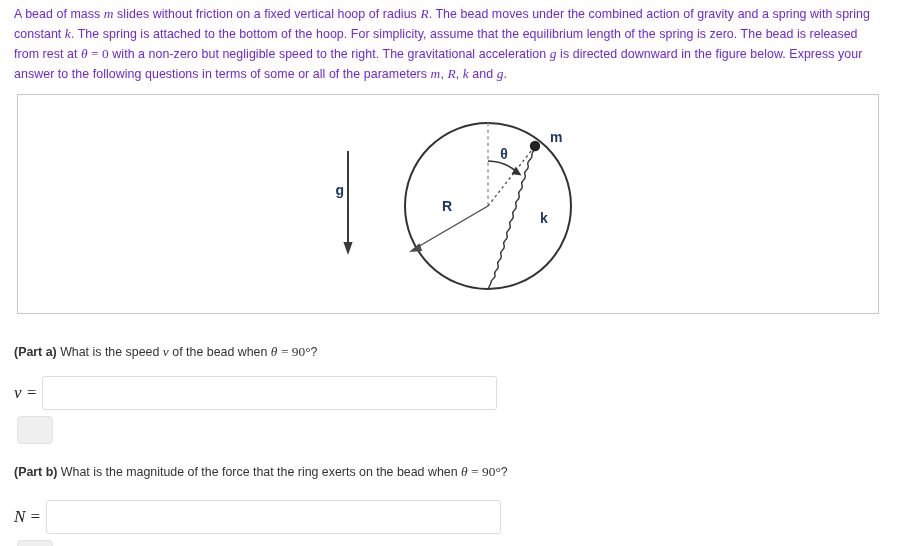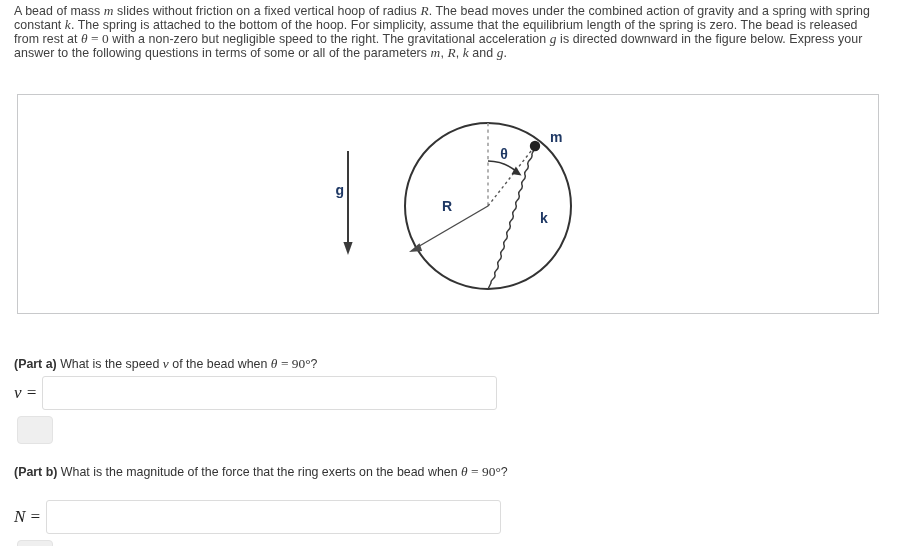--- a/index.html
+++ b/index.html
@@ -23,8 +23,8 @@
     top: 4px;
     width: 872px;
     font-size: 12.4px;
-    line-height: 14px;
-    color: #404040;
+    line-height: 19px;
+    color: #6d28d9;
     letter-spacing: 0.005em;
   }
   .mathvar {

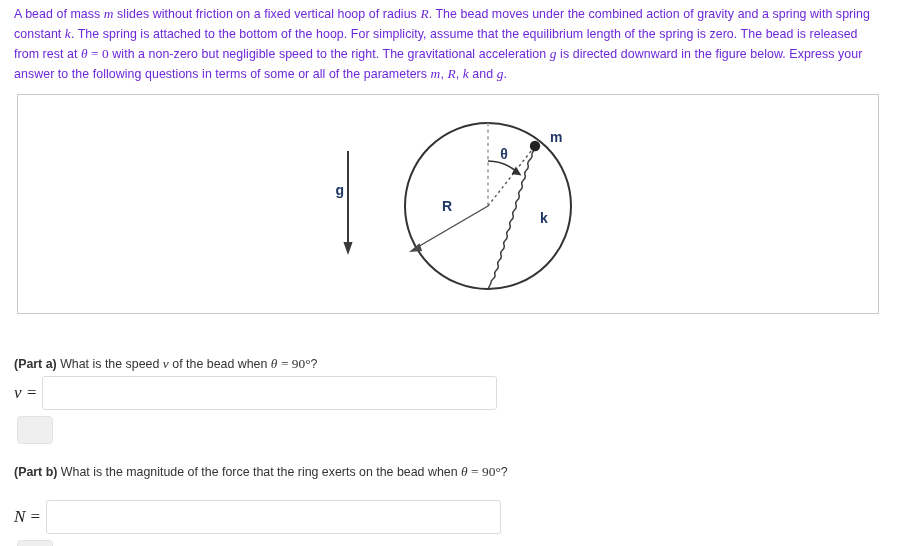--- a/index.html
+++ b/index.html
@@ -158,7 +158,7 @@
   </svg>
 </div>
 
-<div class="part-question" style="top:356px;">
+<div class="part-question" style="top:344px;">
   <b>(Part a)</b><span id="part-a-qtext"><span> What is the speed </span><span class="mathvar">v</span><span> of the bead when </span><span class="mathvar">θ</span><span class="mathvar-up"> = </span><span class="mathvar-up">90</span><span class="mathvar-up">°</span><span>?</span></span>
 </div>
 

